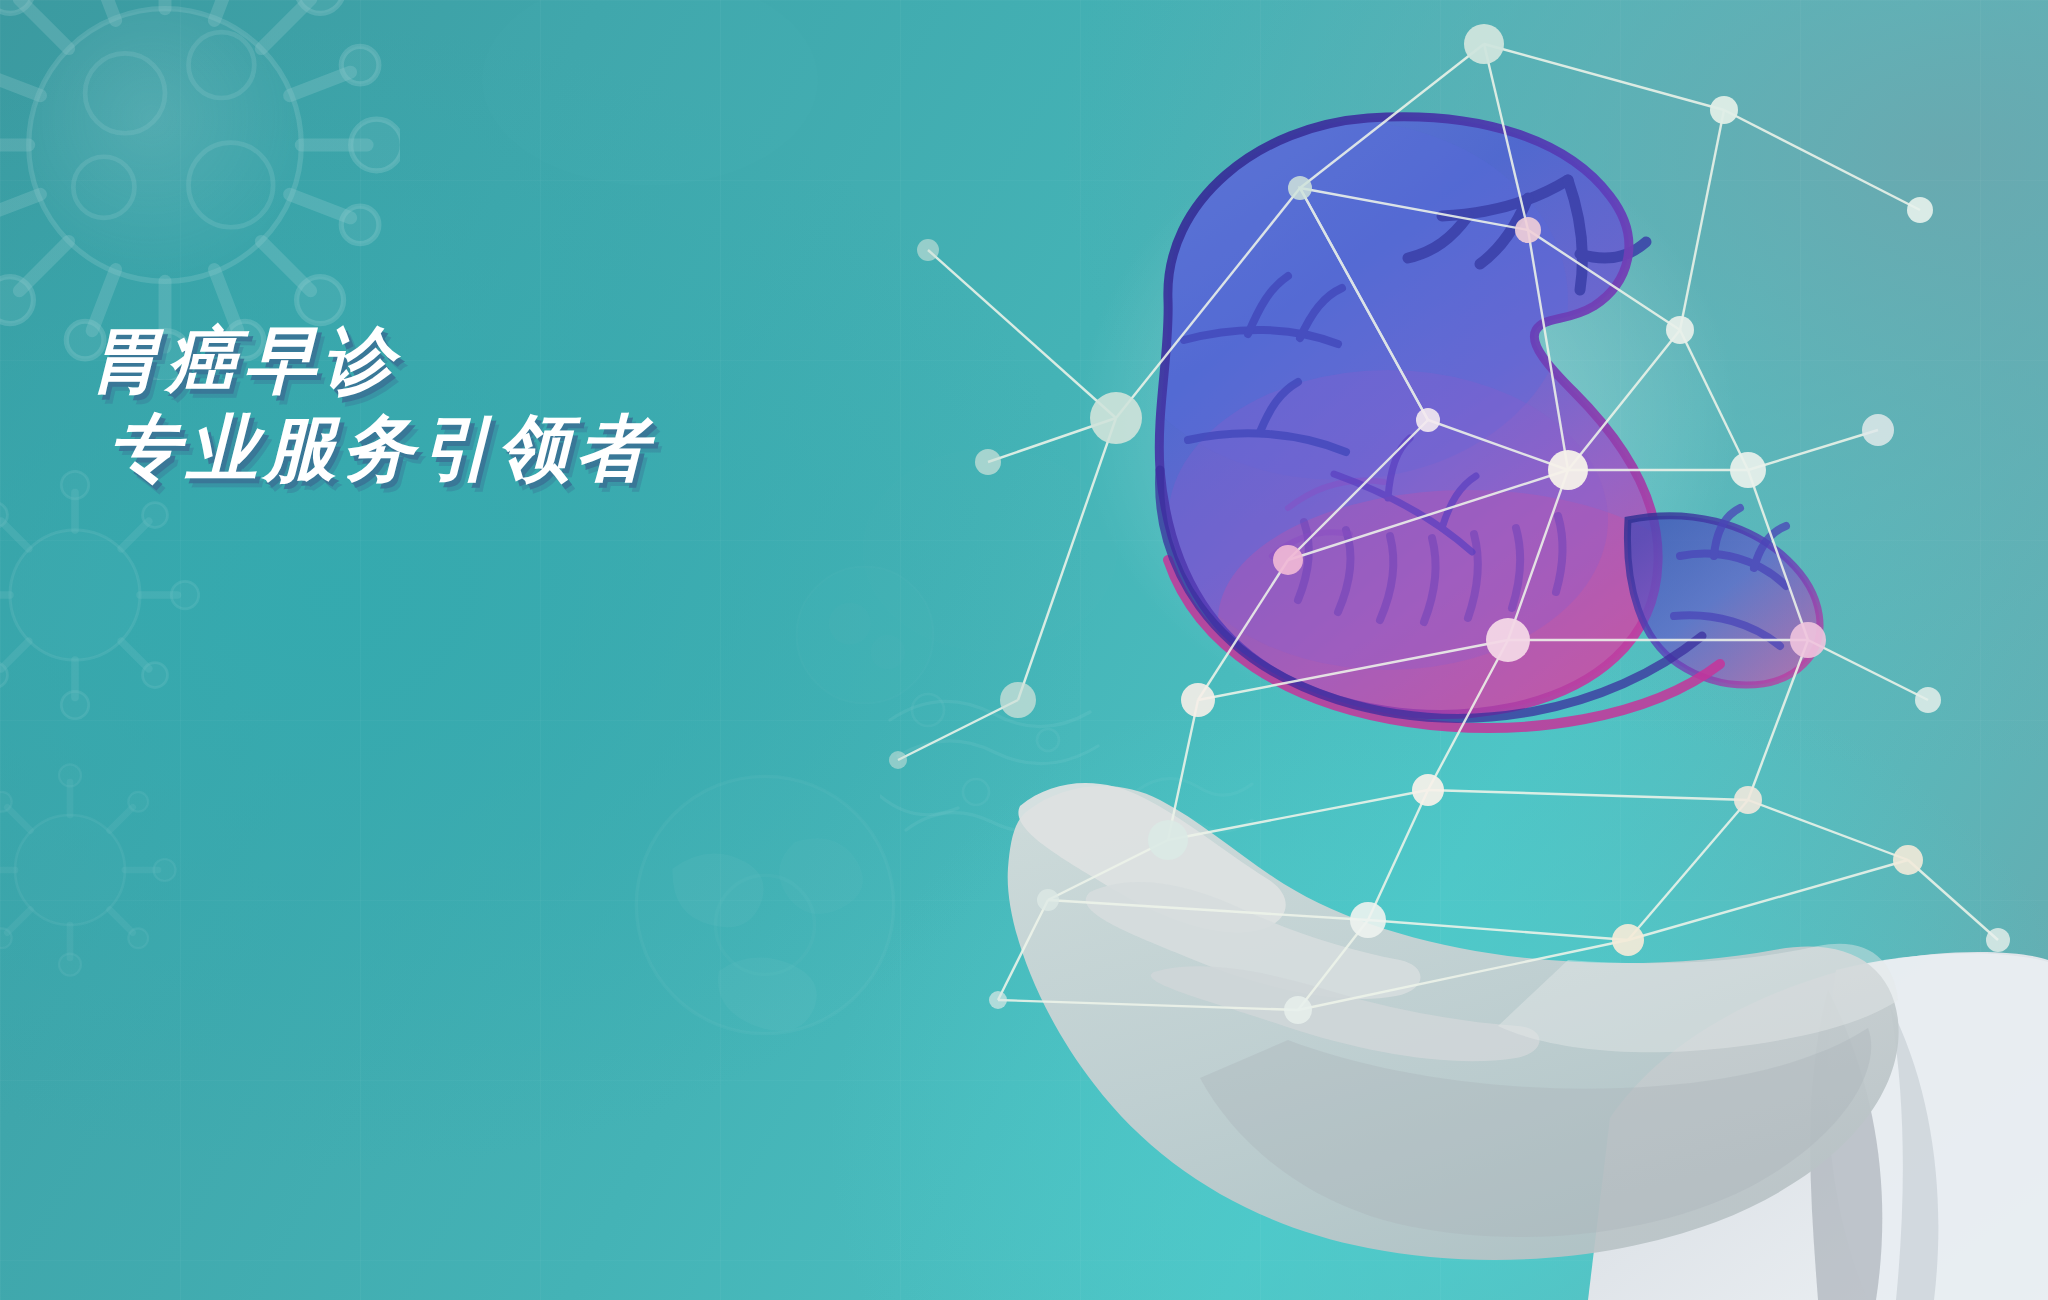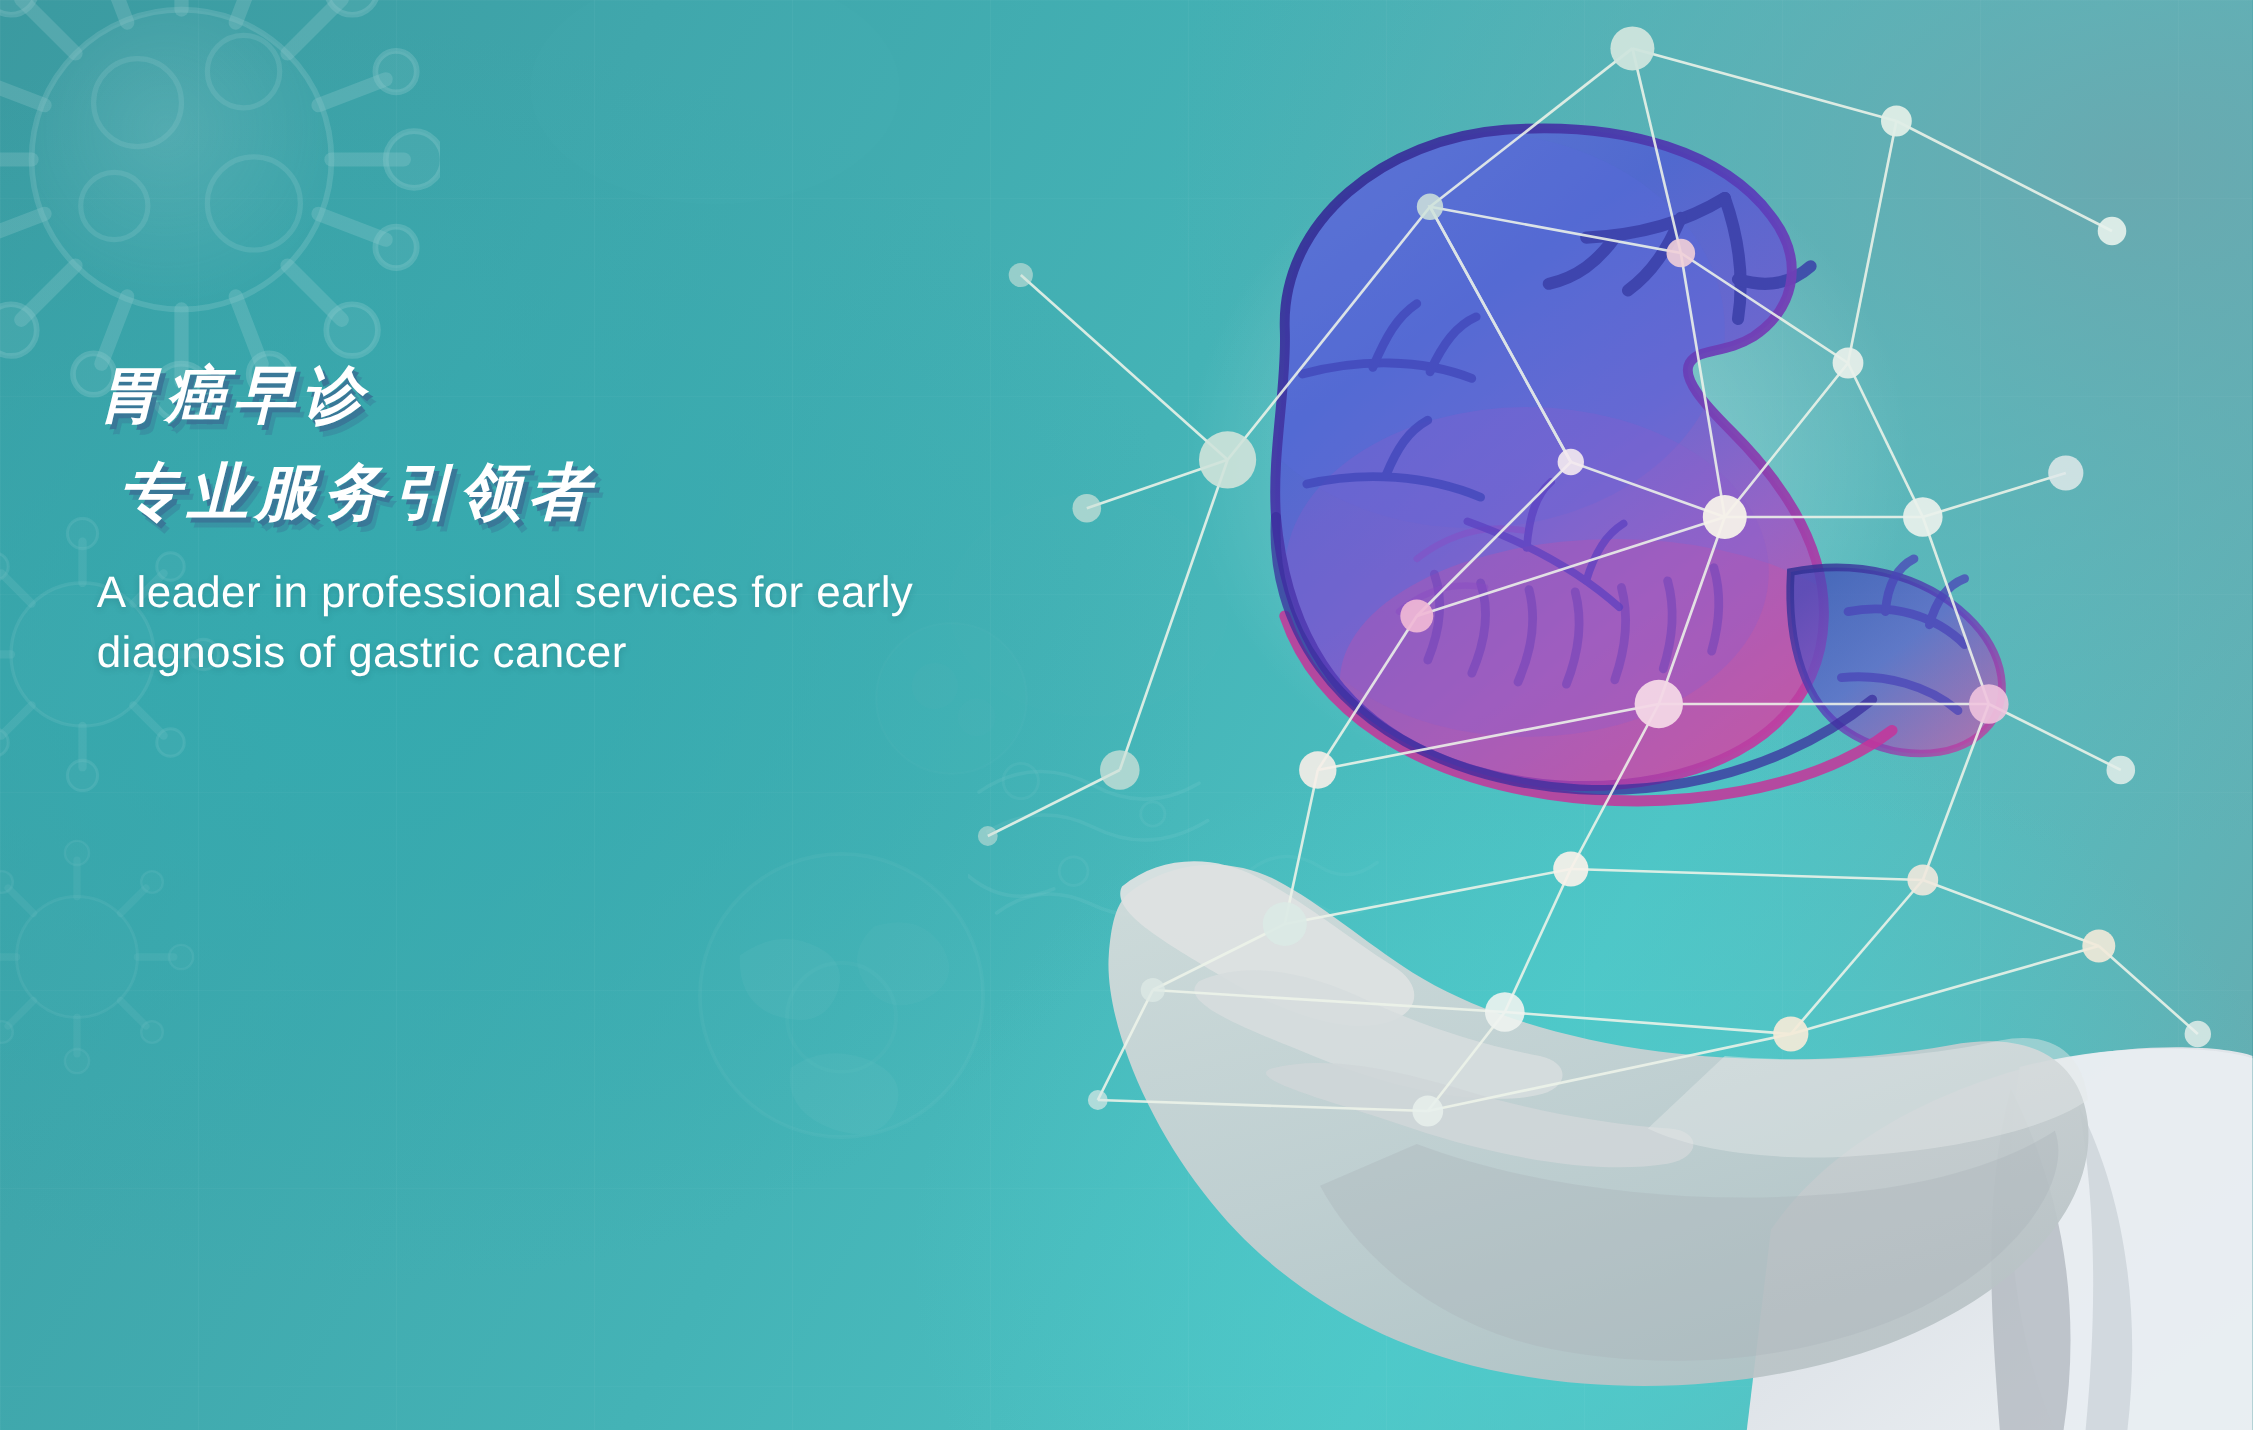--- a/index.html
+++ b/index.html
@@ -56,7 +56,7 @@
     font-family:"DejaVu Sans","Liberation Sans",sans-serif;
     font-weight:bold;
     font-style:italic;
-    font-size:56px;
+    font-size:72px;
     line-height:84px;
     letter-spacing:6px;
     white-space:nowrap;

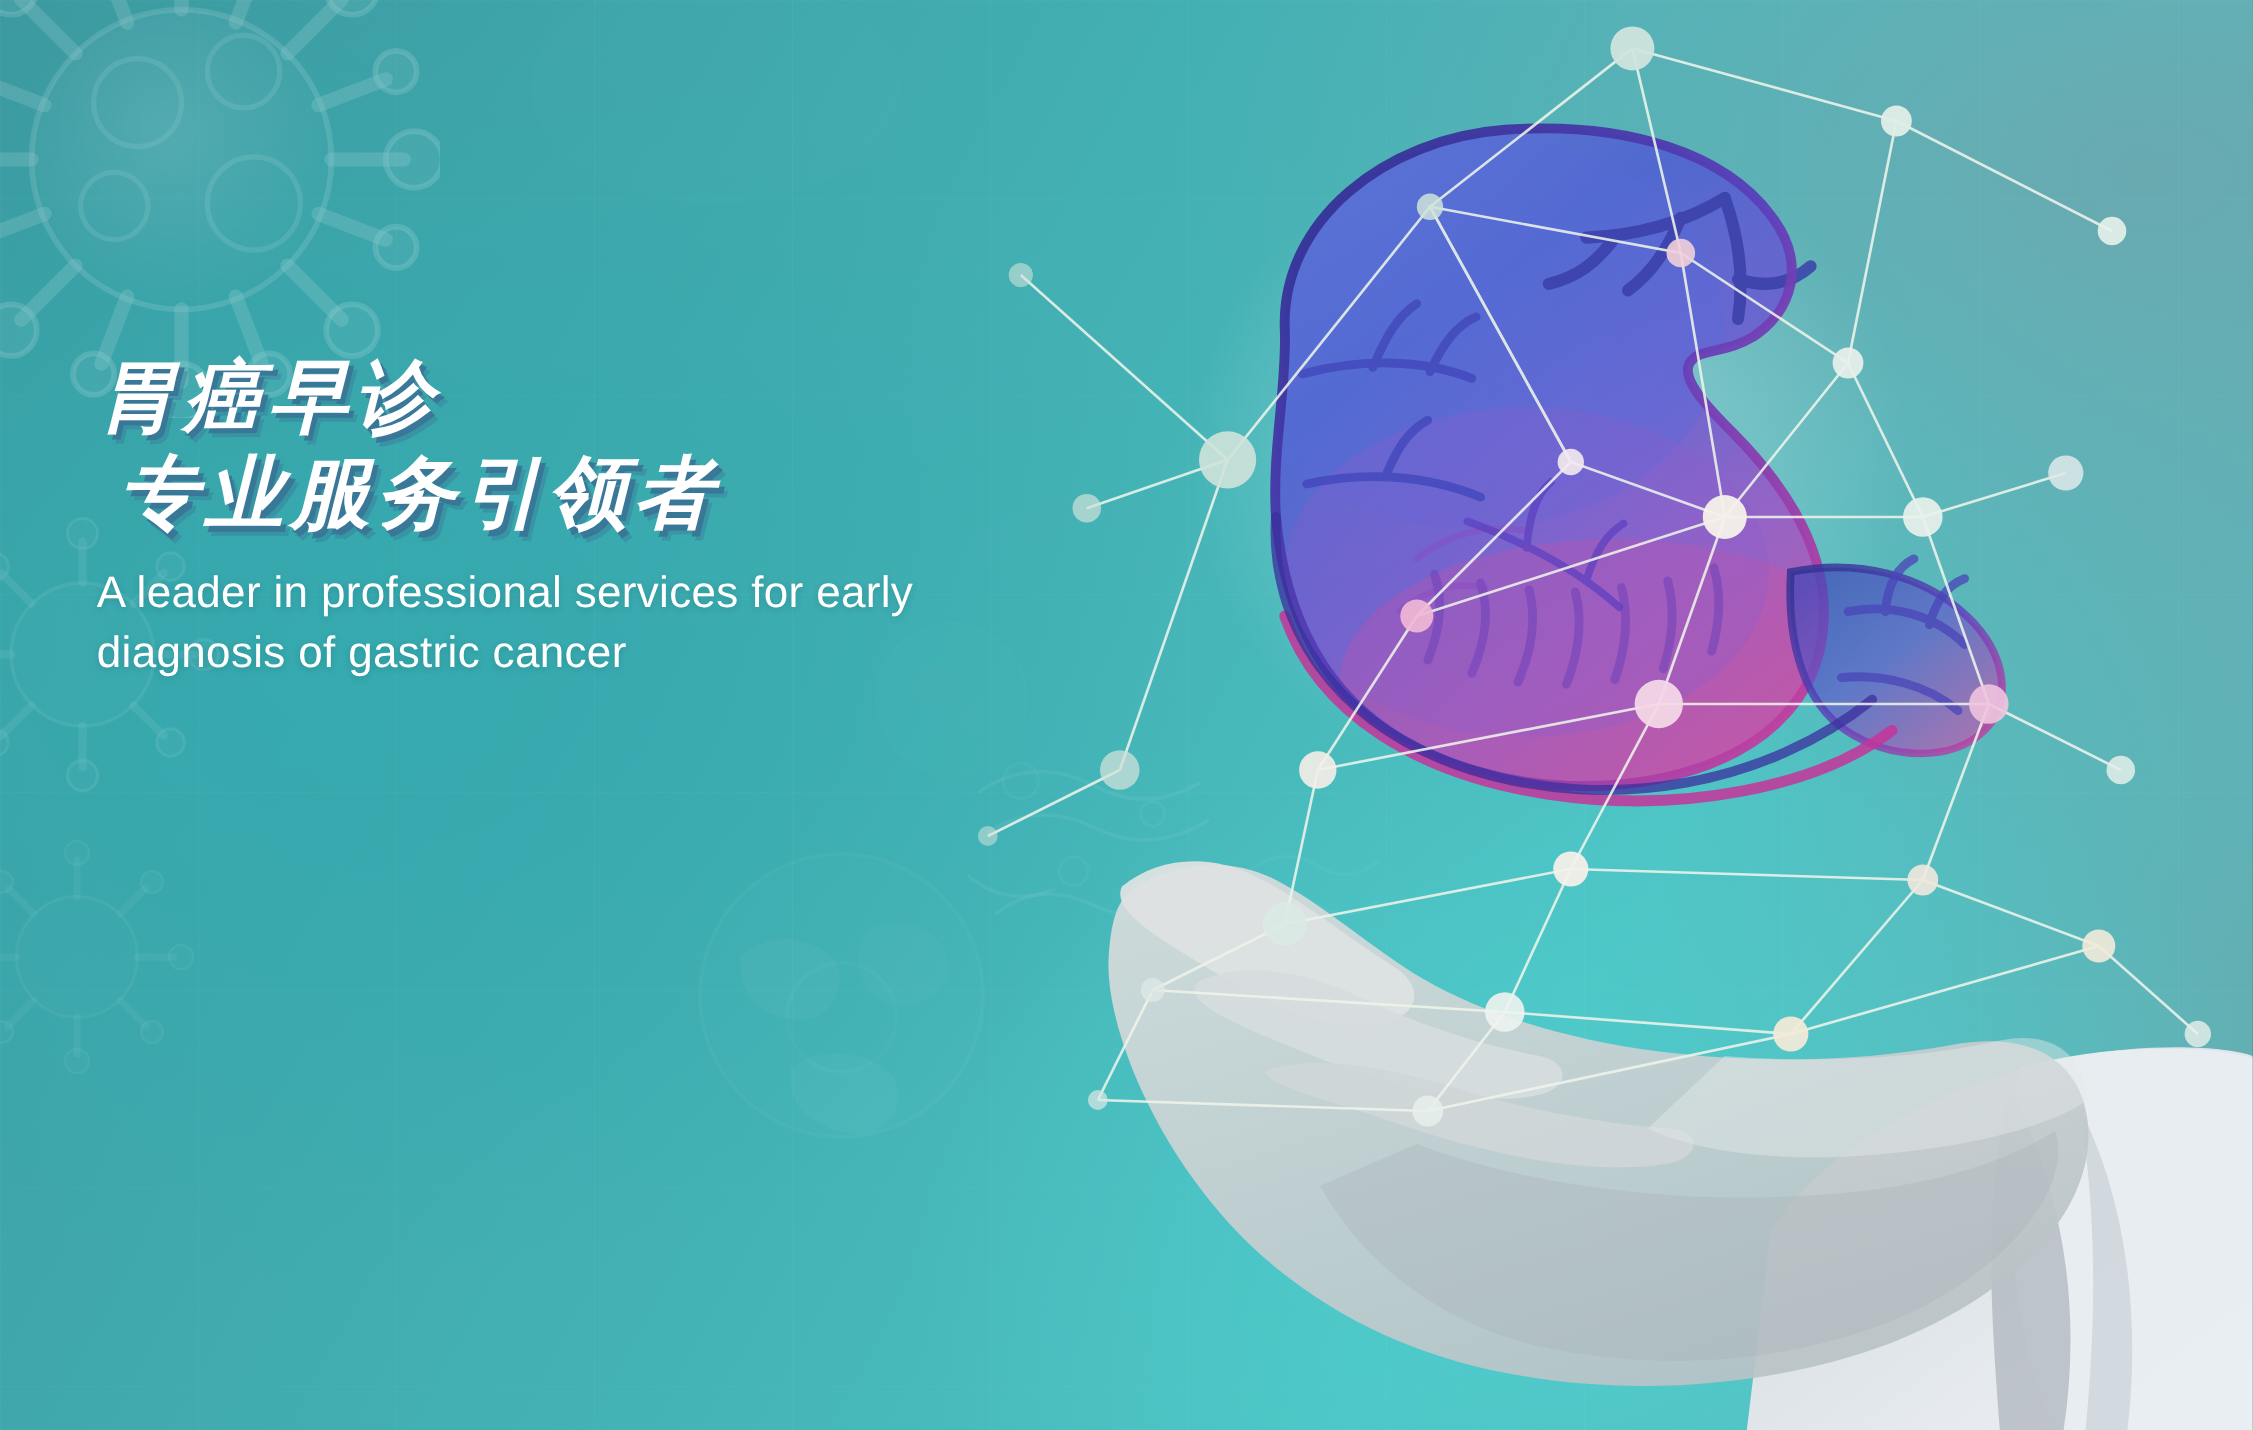--- a/index.html
+++ b/index.html
@@ -256,7 +256,6 @@
   <div id="copy">
     <span class="zh-line" id="zh-line-1">胃癌早诊</span>
     <span class="zh-line" id="zh-line-2">专业服务引领者</span>
-    <p id="subtitle">A leader in professional services for early diagnosis of gastric cancer</p>
   </div>
 
   <div id="art">

